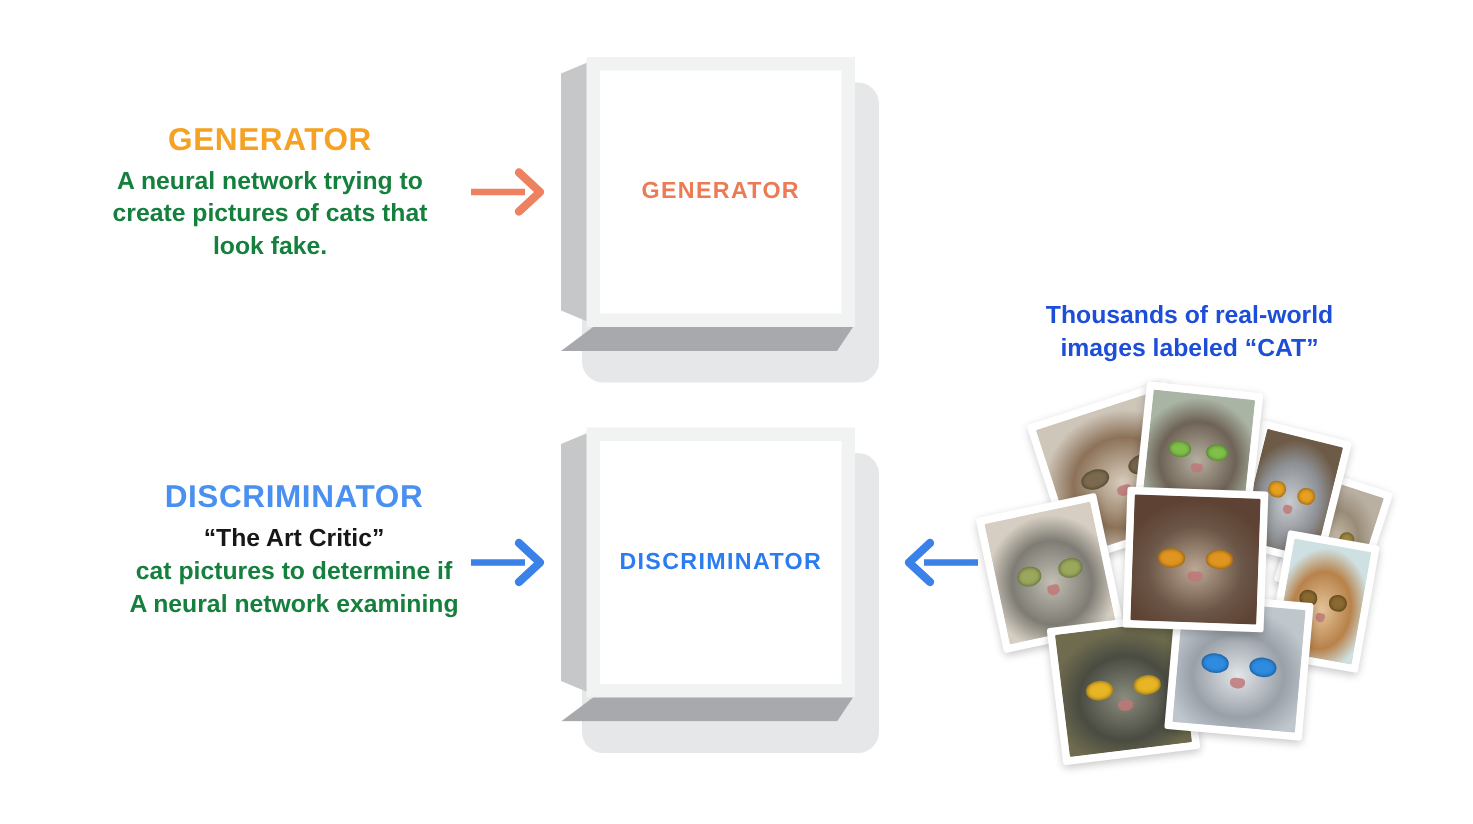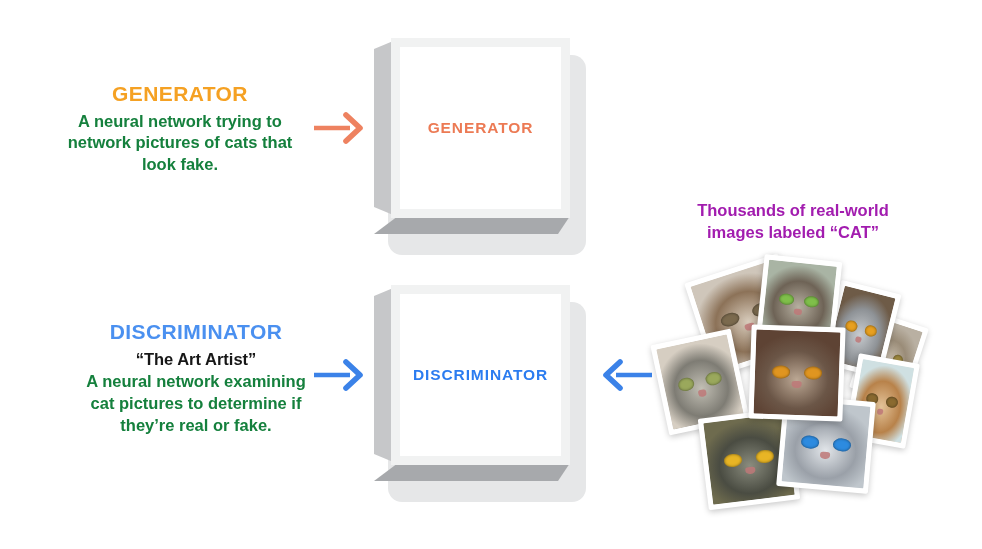--- a/index.html
+++ b/index.html
@@ -179,7 +179,7 @@
   <div class="desc-block" id="generator-desc">
     <div class="desc-title generator">GENERATOR</div>
     <div class="desc-body">A neural network trying to</div>
-    <div class="desc-body">network pictures of cats that</div>
+    <div class="desc-body">create pictures of cats that</div>
     <div class="desc-body">look fake.</div>
   </div>
 

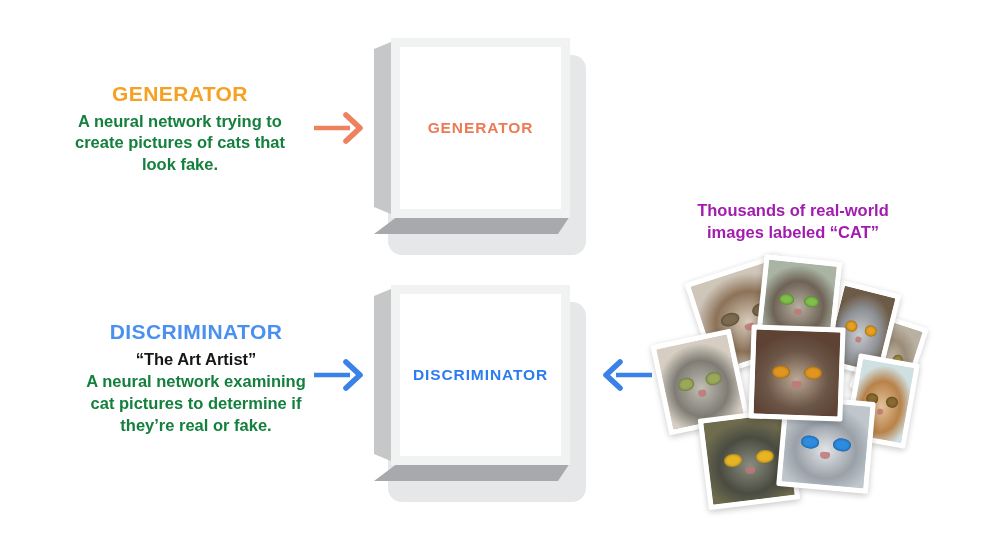--- a/index.html
+++ b/index.html
@@ -124,7 +124,7 @@
     text-align: center;
     font-size: 16.5px;
     font-weight: bold;
-    color: #a21caf;
+    color: #1d4ed8;
     line-height: 1.33;
   }
 

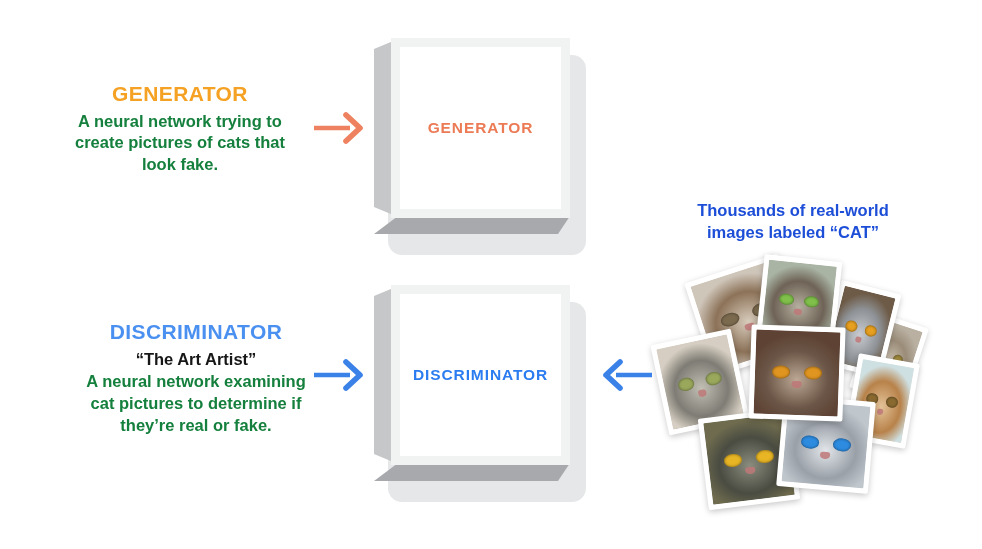--- a/index.html
+++ b/index.html
@@ -185,7 +185,7 @@
 
   <div class="desc-block" id="discriminator-desc">
     <div class="desc-title discriminator">DISCRIMINATOR</div>
-    <div class="desc-sub">“The Art Artist”</div>
+    <div class="desc-sub">“The Art Critic”</div>
     <div class="desc-body">A neural network examining</div>
     <div class="desc-body">cat pictures to determine if</div>
     <div class="desc-body">they’re real or fake.</div>

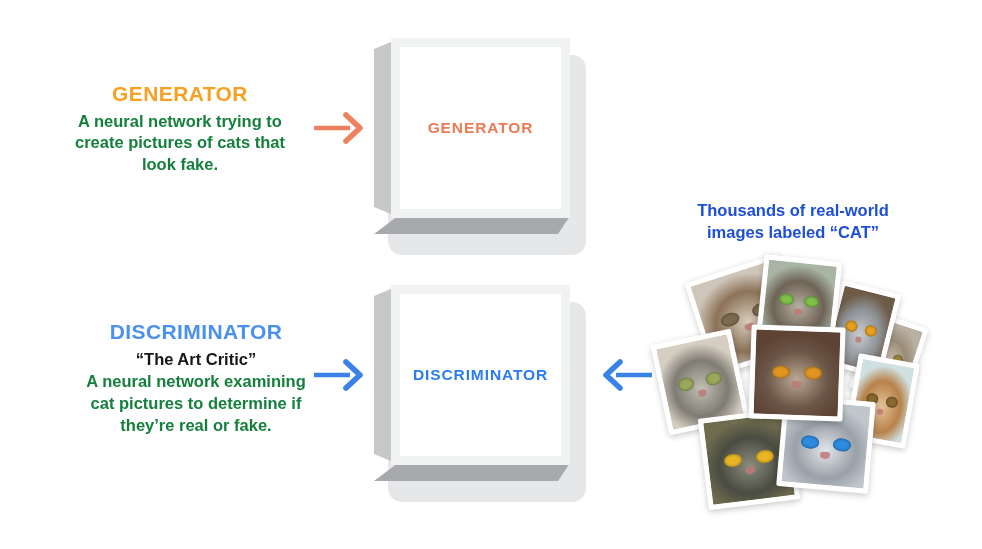--- a/index.html
+++ b/index.html
@@ -186,8 +186,8 @@
   <div class="desc-block" id="discriminator-desc">
     <div class="desc-title discriminator">DISCRIMINATOR</div>
     <div class="desc-sub">“The Art Critic”</div>
+    <div class="desc-body">cat pictures to determine if</div>
     <div class="desc-body">A neural network examining</div>
-    <div class="desc-body">cat pictures to determine if</div>
     <div class="desc-body">they’re real or fake.</div>
   </div>
 

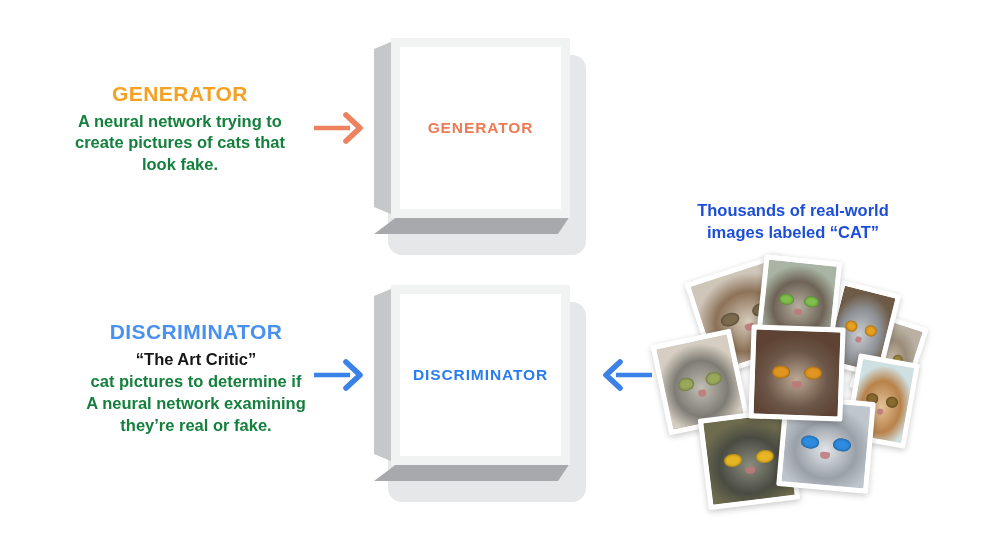--- a/index.html
+++ b/index.html
@@ -188,7 +188,6 @@
     <div class="desc-sub">“The Art Critic”</div>
     <div class="desc-body">cat pictures to determine if</div>
     <div class="desc-body">A neural network examining</div>
-    <div class="desc-body">they’re real or fake.</div>
   </div>
 
   <div class="arrow" id="arrow-gen">

